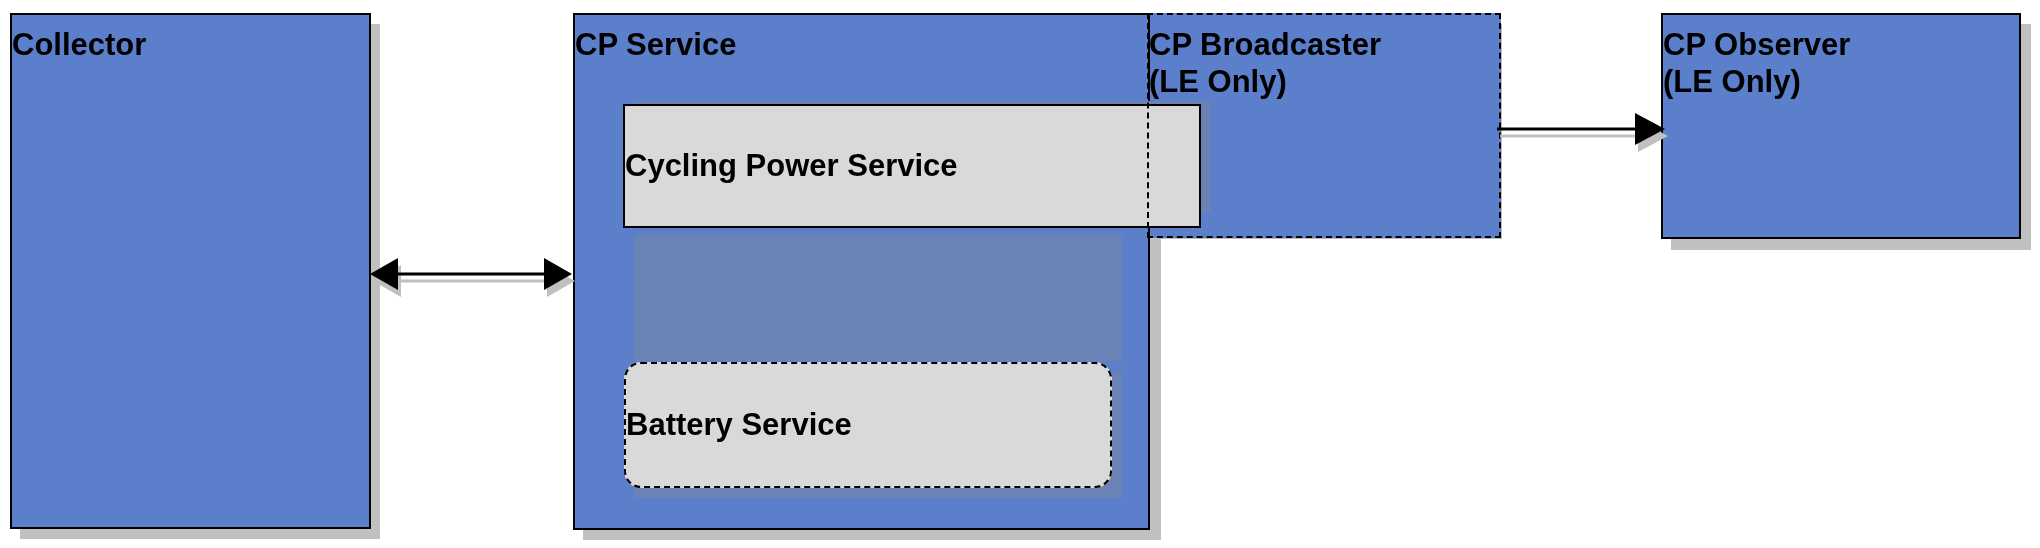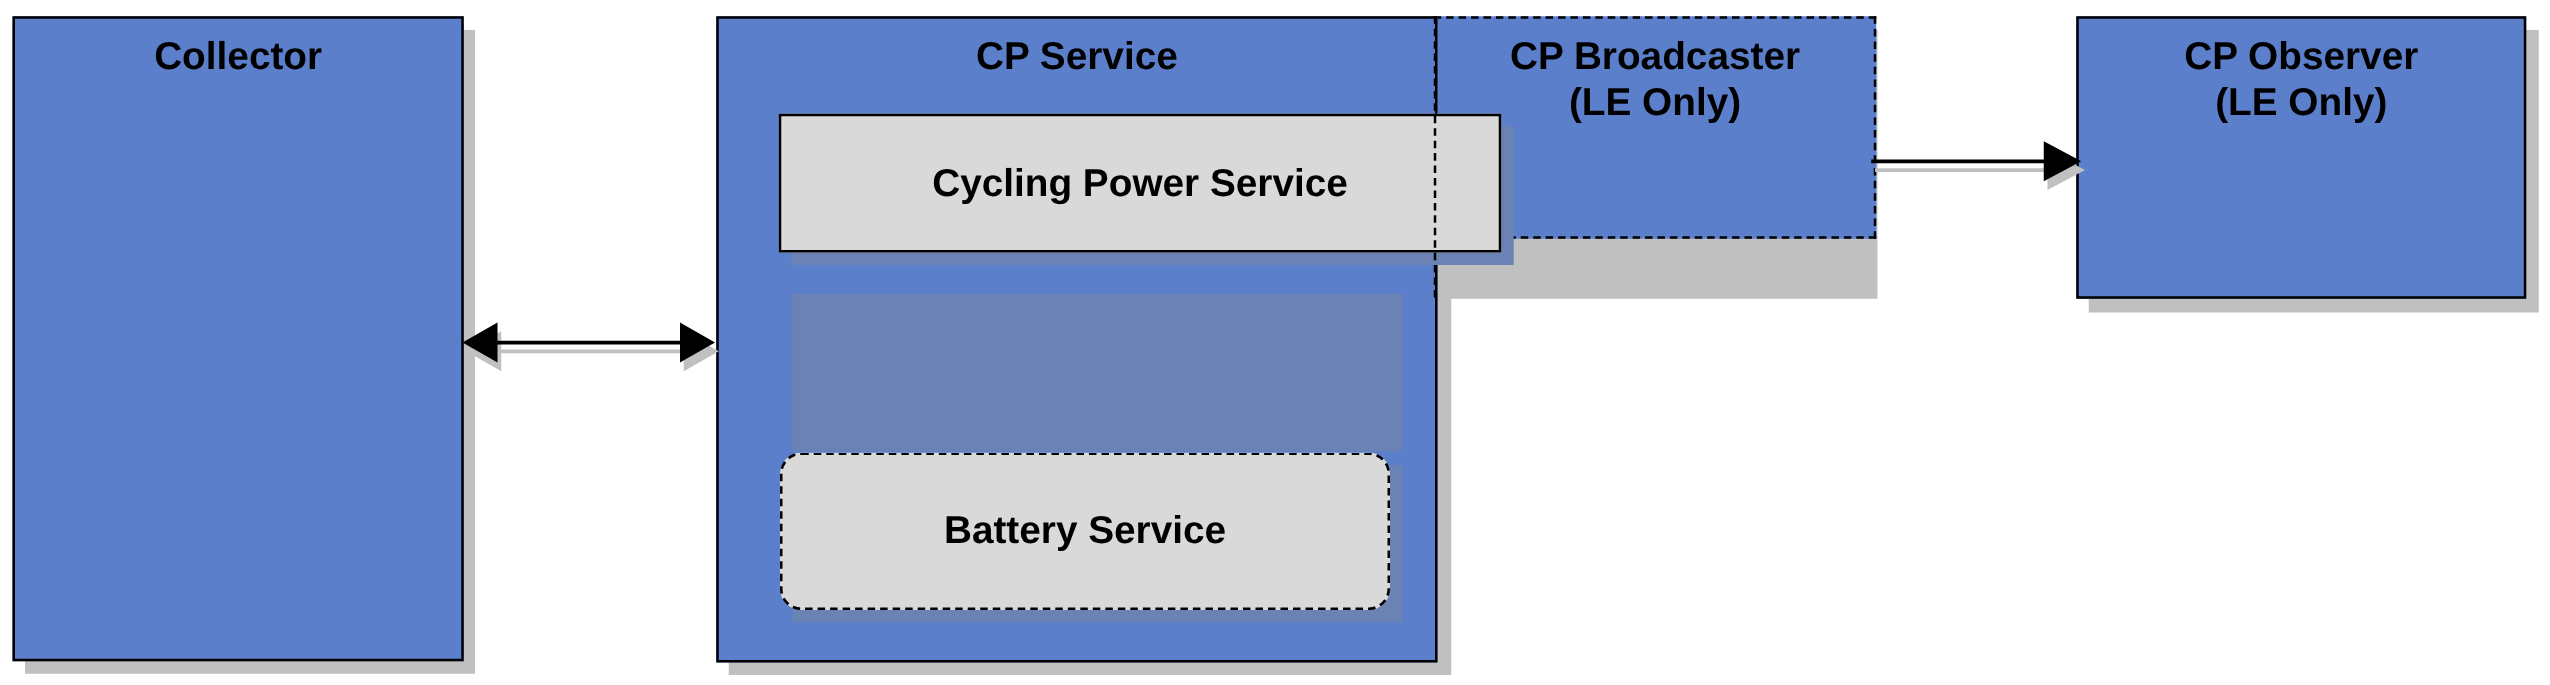--- a/index.html
+++ b/index.html
@@ -63,7 +63,7 @@
     position: absolute;
     left: 0;
     right: 0;
-    text-align: center;
+    text-align: left;
     color: #000000;
     font-weight: bold;
     line-height: 1.18;

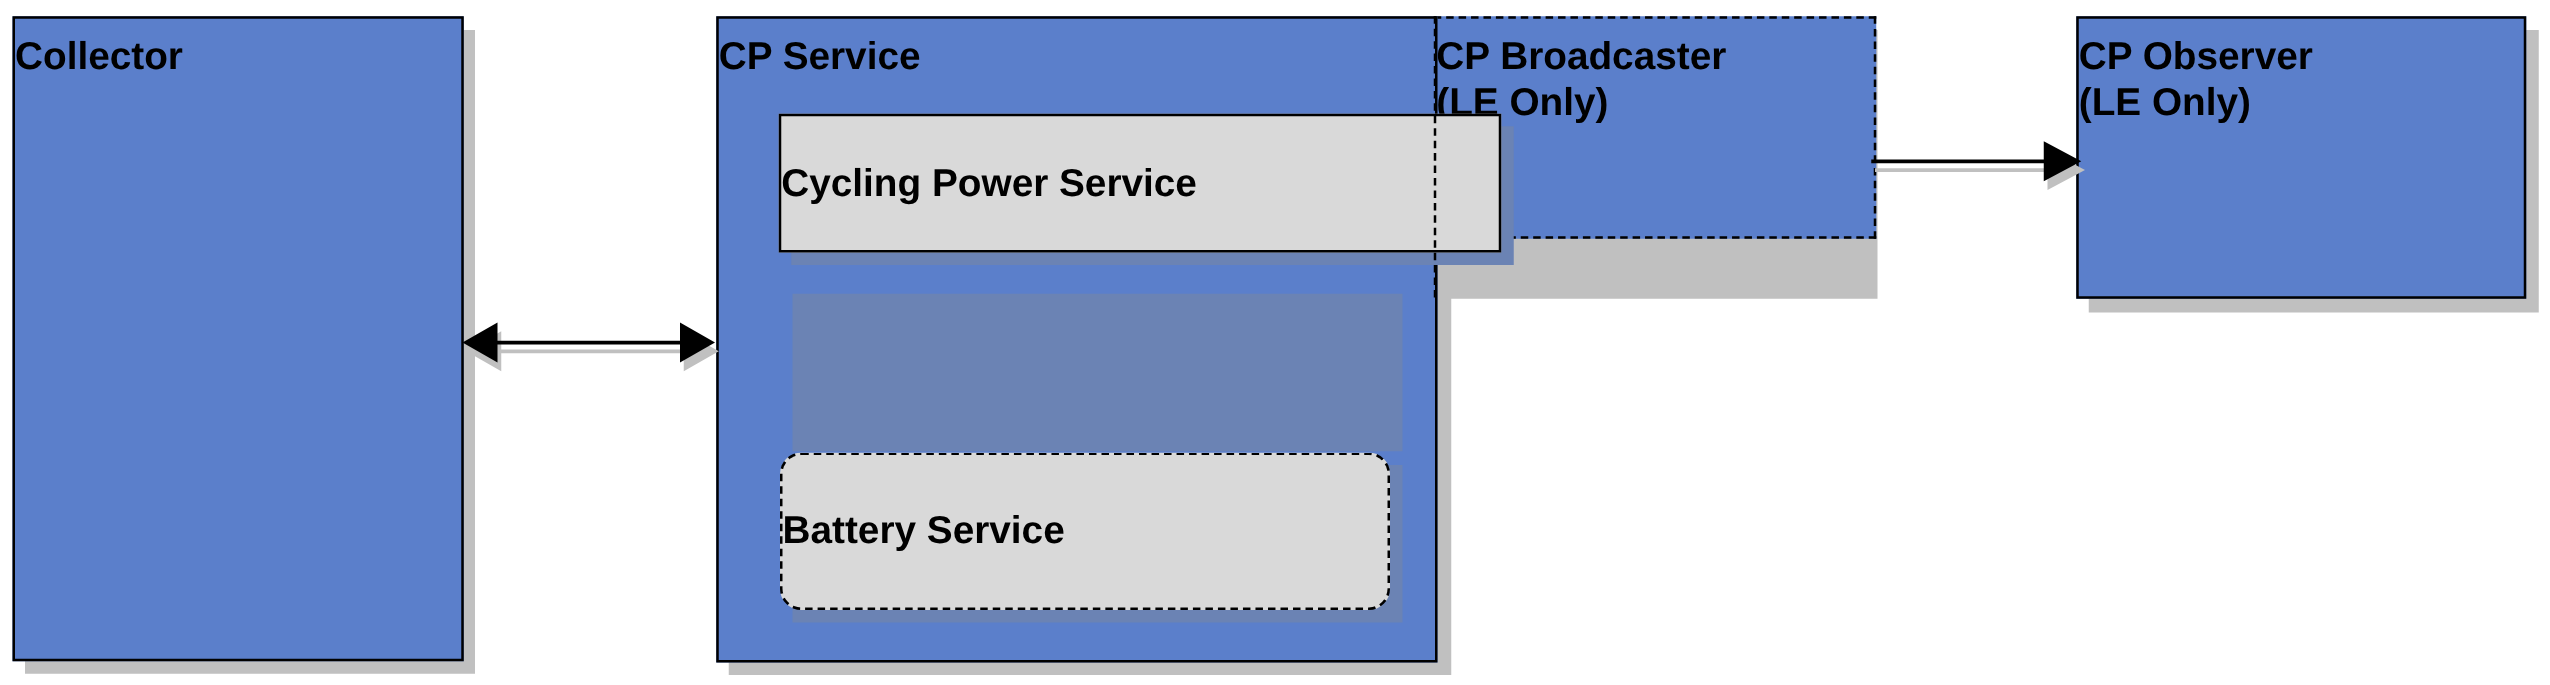--- a/index.html
+++ b/index.html
@@ -110,7 +110,7 @@
   </div>
 
   <div class="shadow" style="left:1157px; top:24px; width:345px; height:215px;"></div>
-  <div class="node actor-dashed" style="left:1147px; top:13px; width:354px; height:178px;">
+  <div class="node actor-dashed" style="left:1147px; top:13px; width:354px; height:225px;">
     <div class="label label-actor">CP Broadcaster
 (LE Only)</div>
   </div>

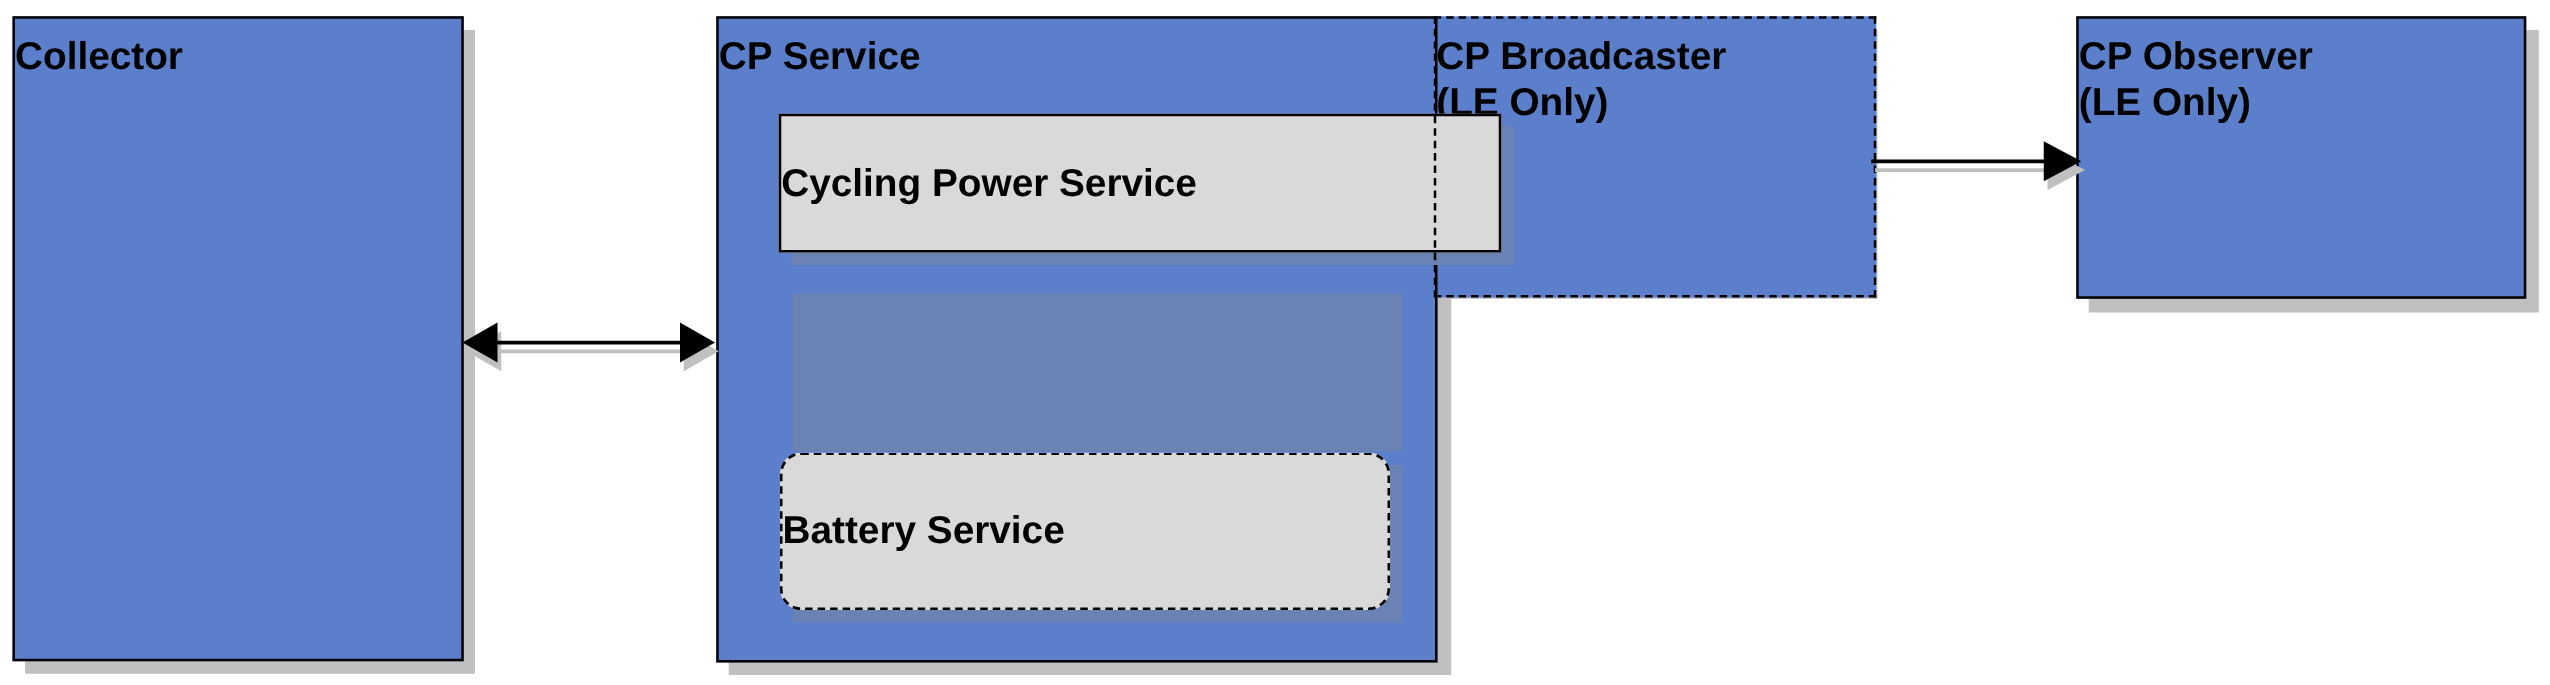--- a/index.html
+++ b/index.html
@@ -123,7 +123,7 @@
   <div class="divider" style="left:1147px; top:13px; height:225px;"></div>
 
   <div class="shadow-dark" style="left:633px; top:101px; width:578px; height:111px;"></div>
-  <div class="node service" style="left:623px; top:91px; width:578px; height:111px;">
+  <div class="node service" style="left:623px; top:104px; width:578px; height:124px;">
     <div class="label label-service">Cycling Power Service</div>
   </div>
 

